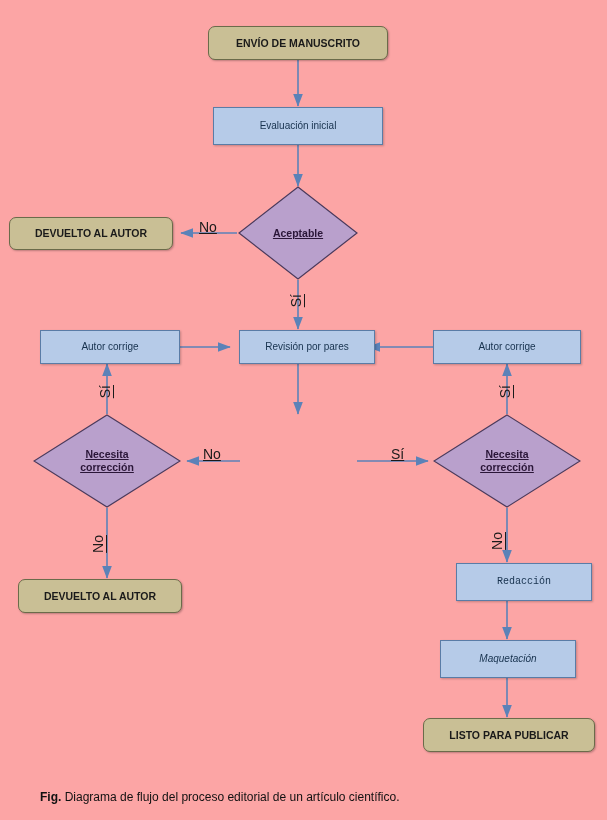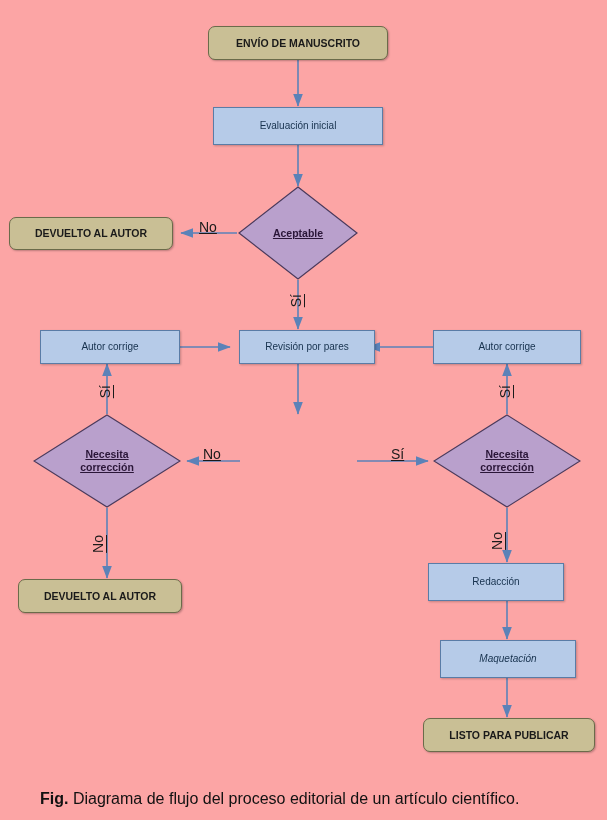--- a/index.html
+++ b/index.html
@@ -190,7 +190,7 @@
     <span>DEVUELTO AL AUTOR</span>
   </div>
 
-  <div class="node proc" style="left:428px; top:563px; width:136px; height:38px;">
+  <div class="node proc" style="left:456px; top:563px; width:136px; height:38px;font-family:Liberation Mono, monospace;">
     <span>Redacción</span>
   </div>
 

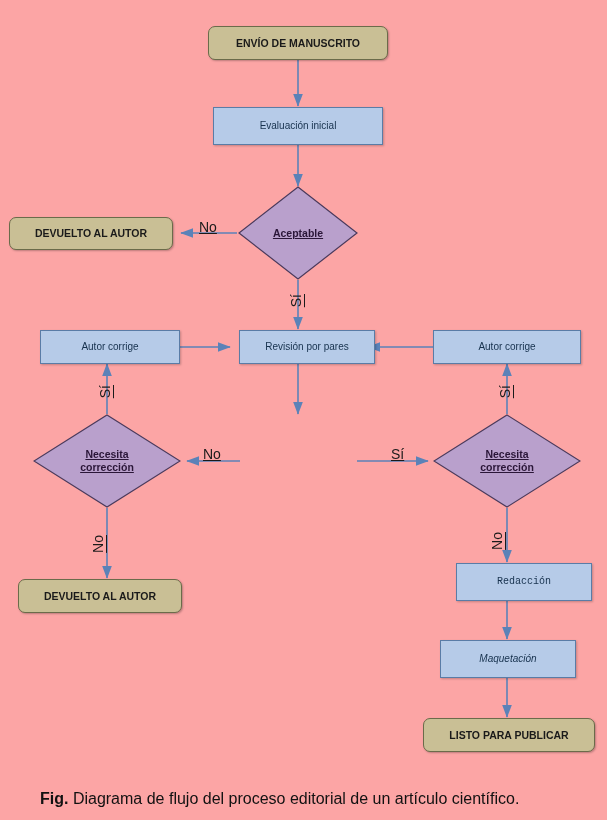--- a/index.html
+++ b/index.html
@@ -88,7 +88,7 @@
     position: absolute;
     left: 40px;
     top: 790px;
-    font-size: 16px;
+    font-size: 12px;
     color: #111111;
   }
   .caption b {

